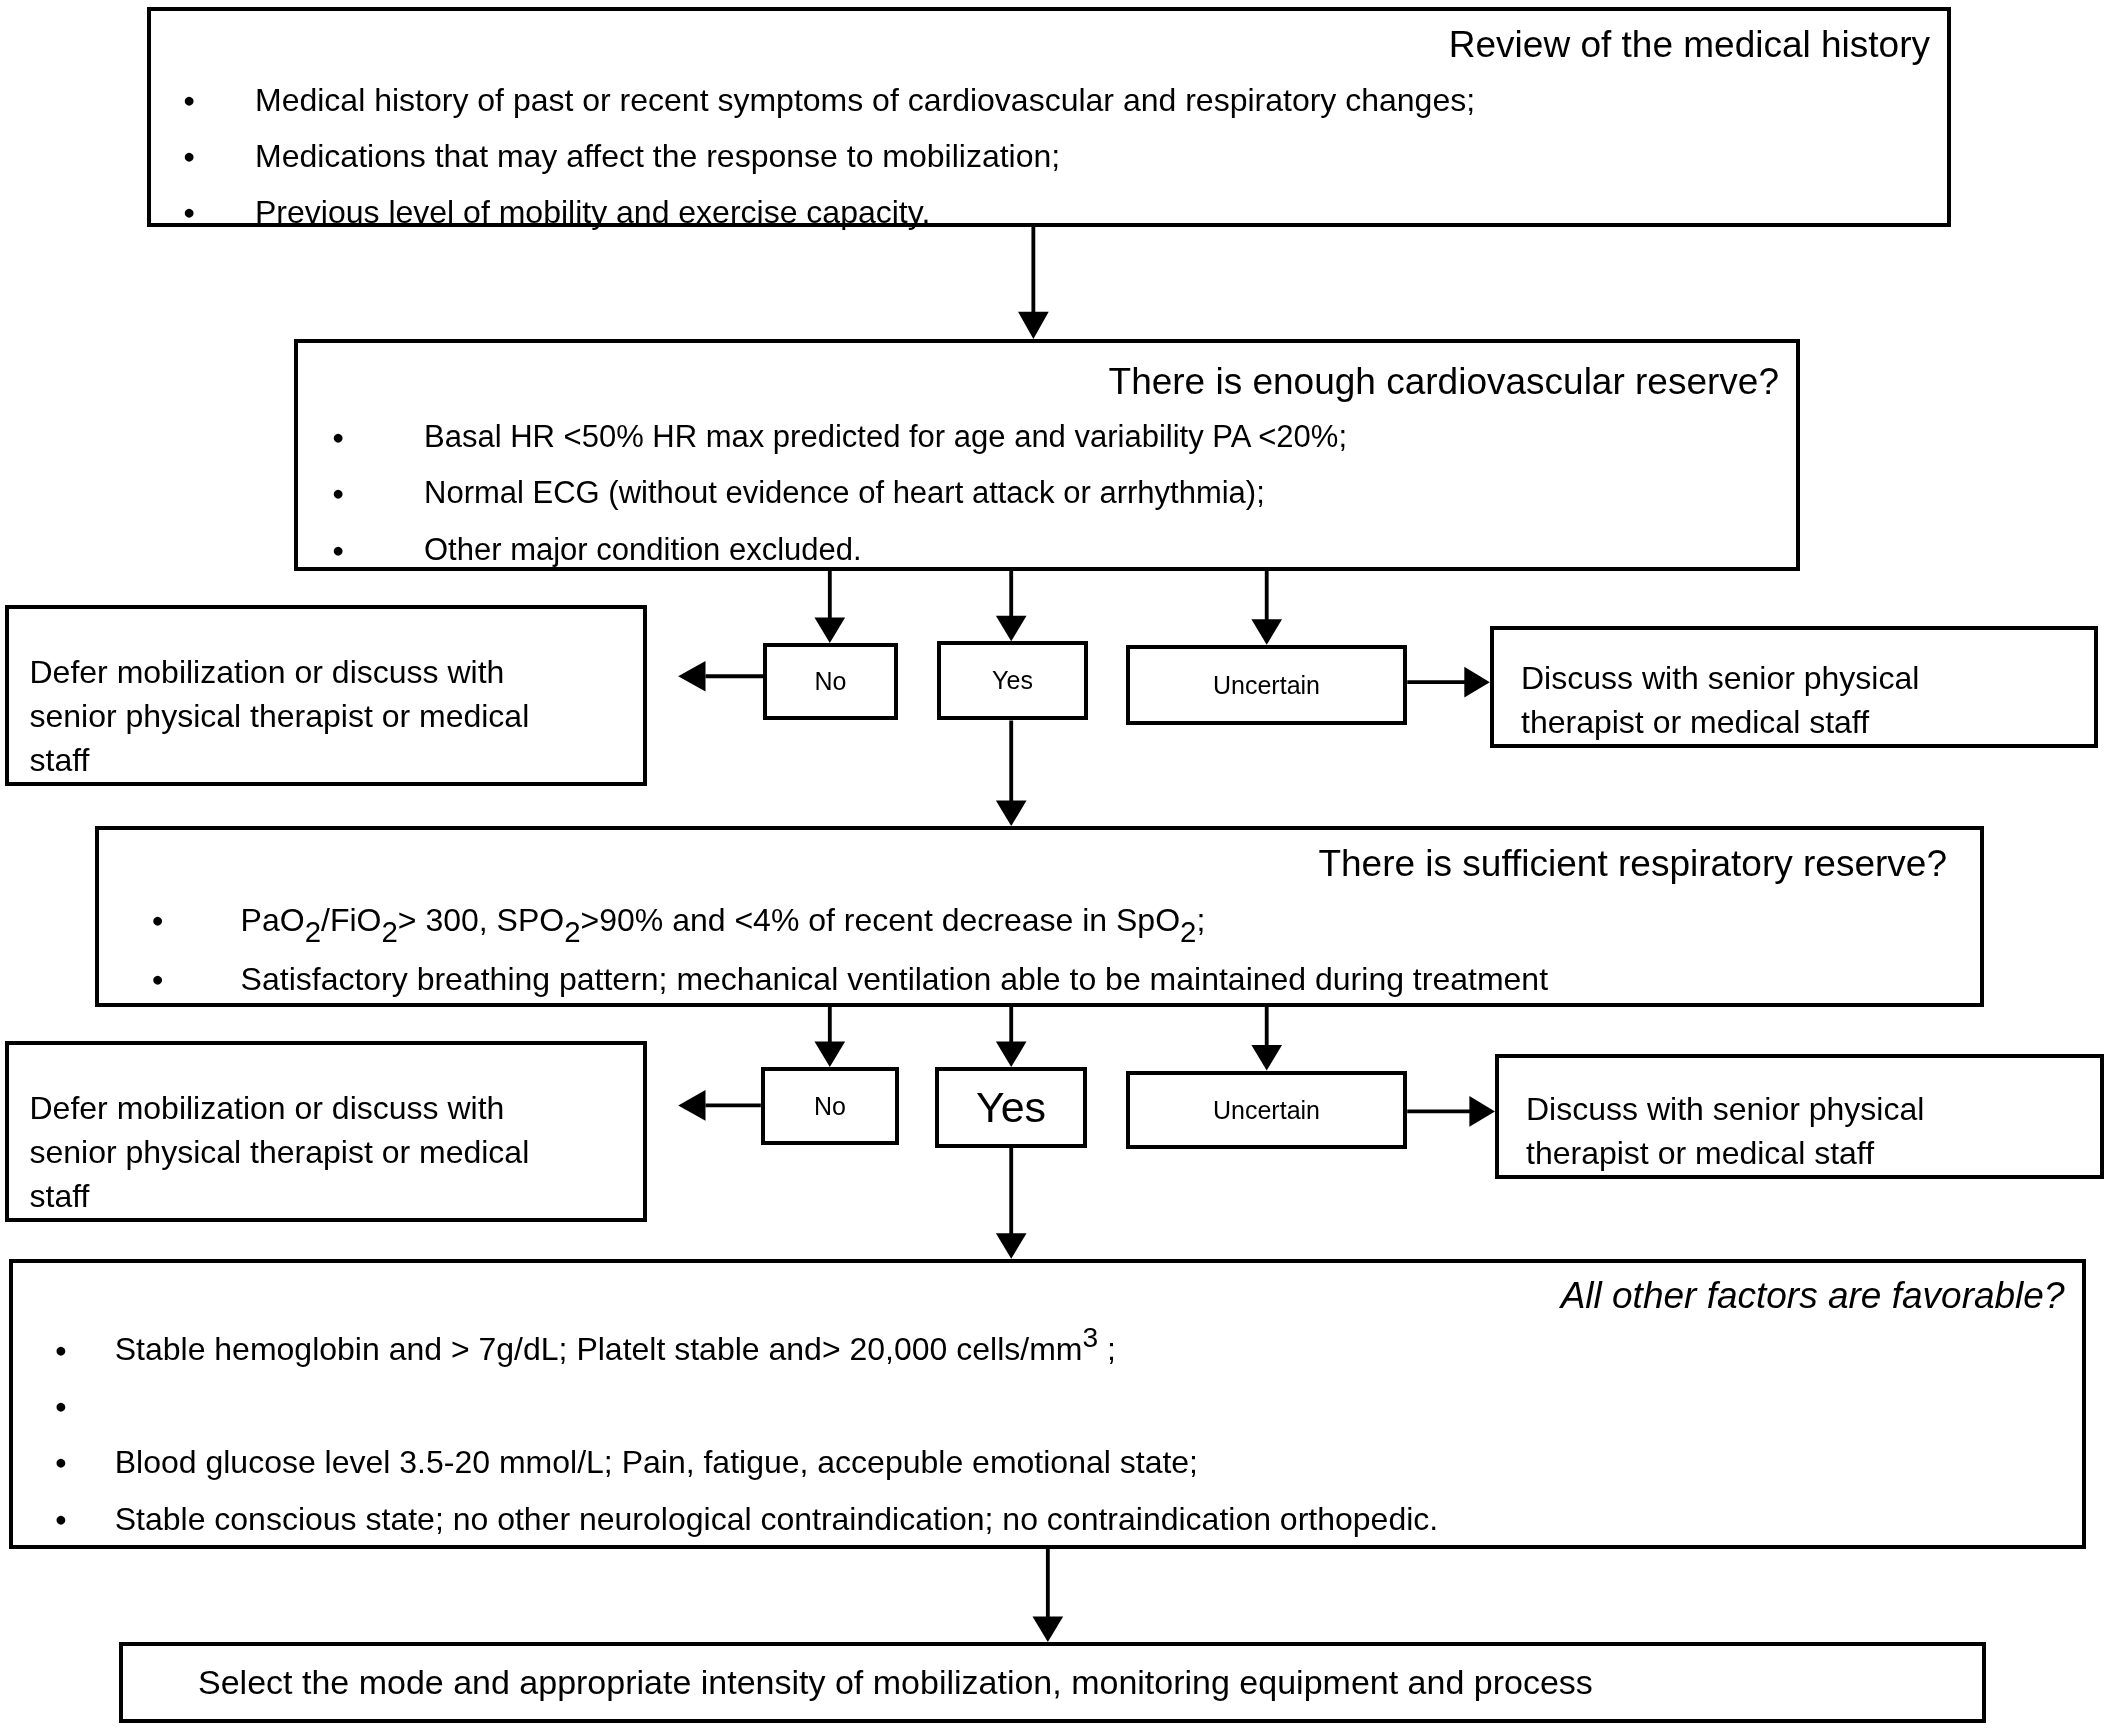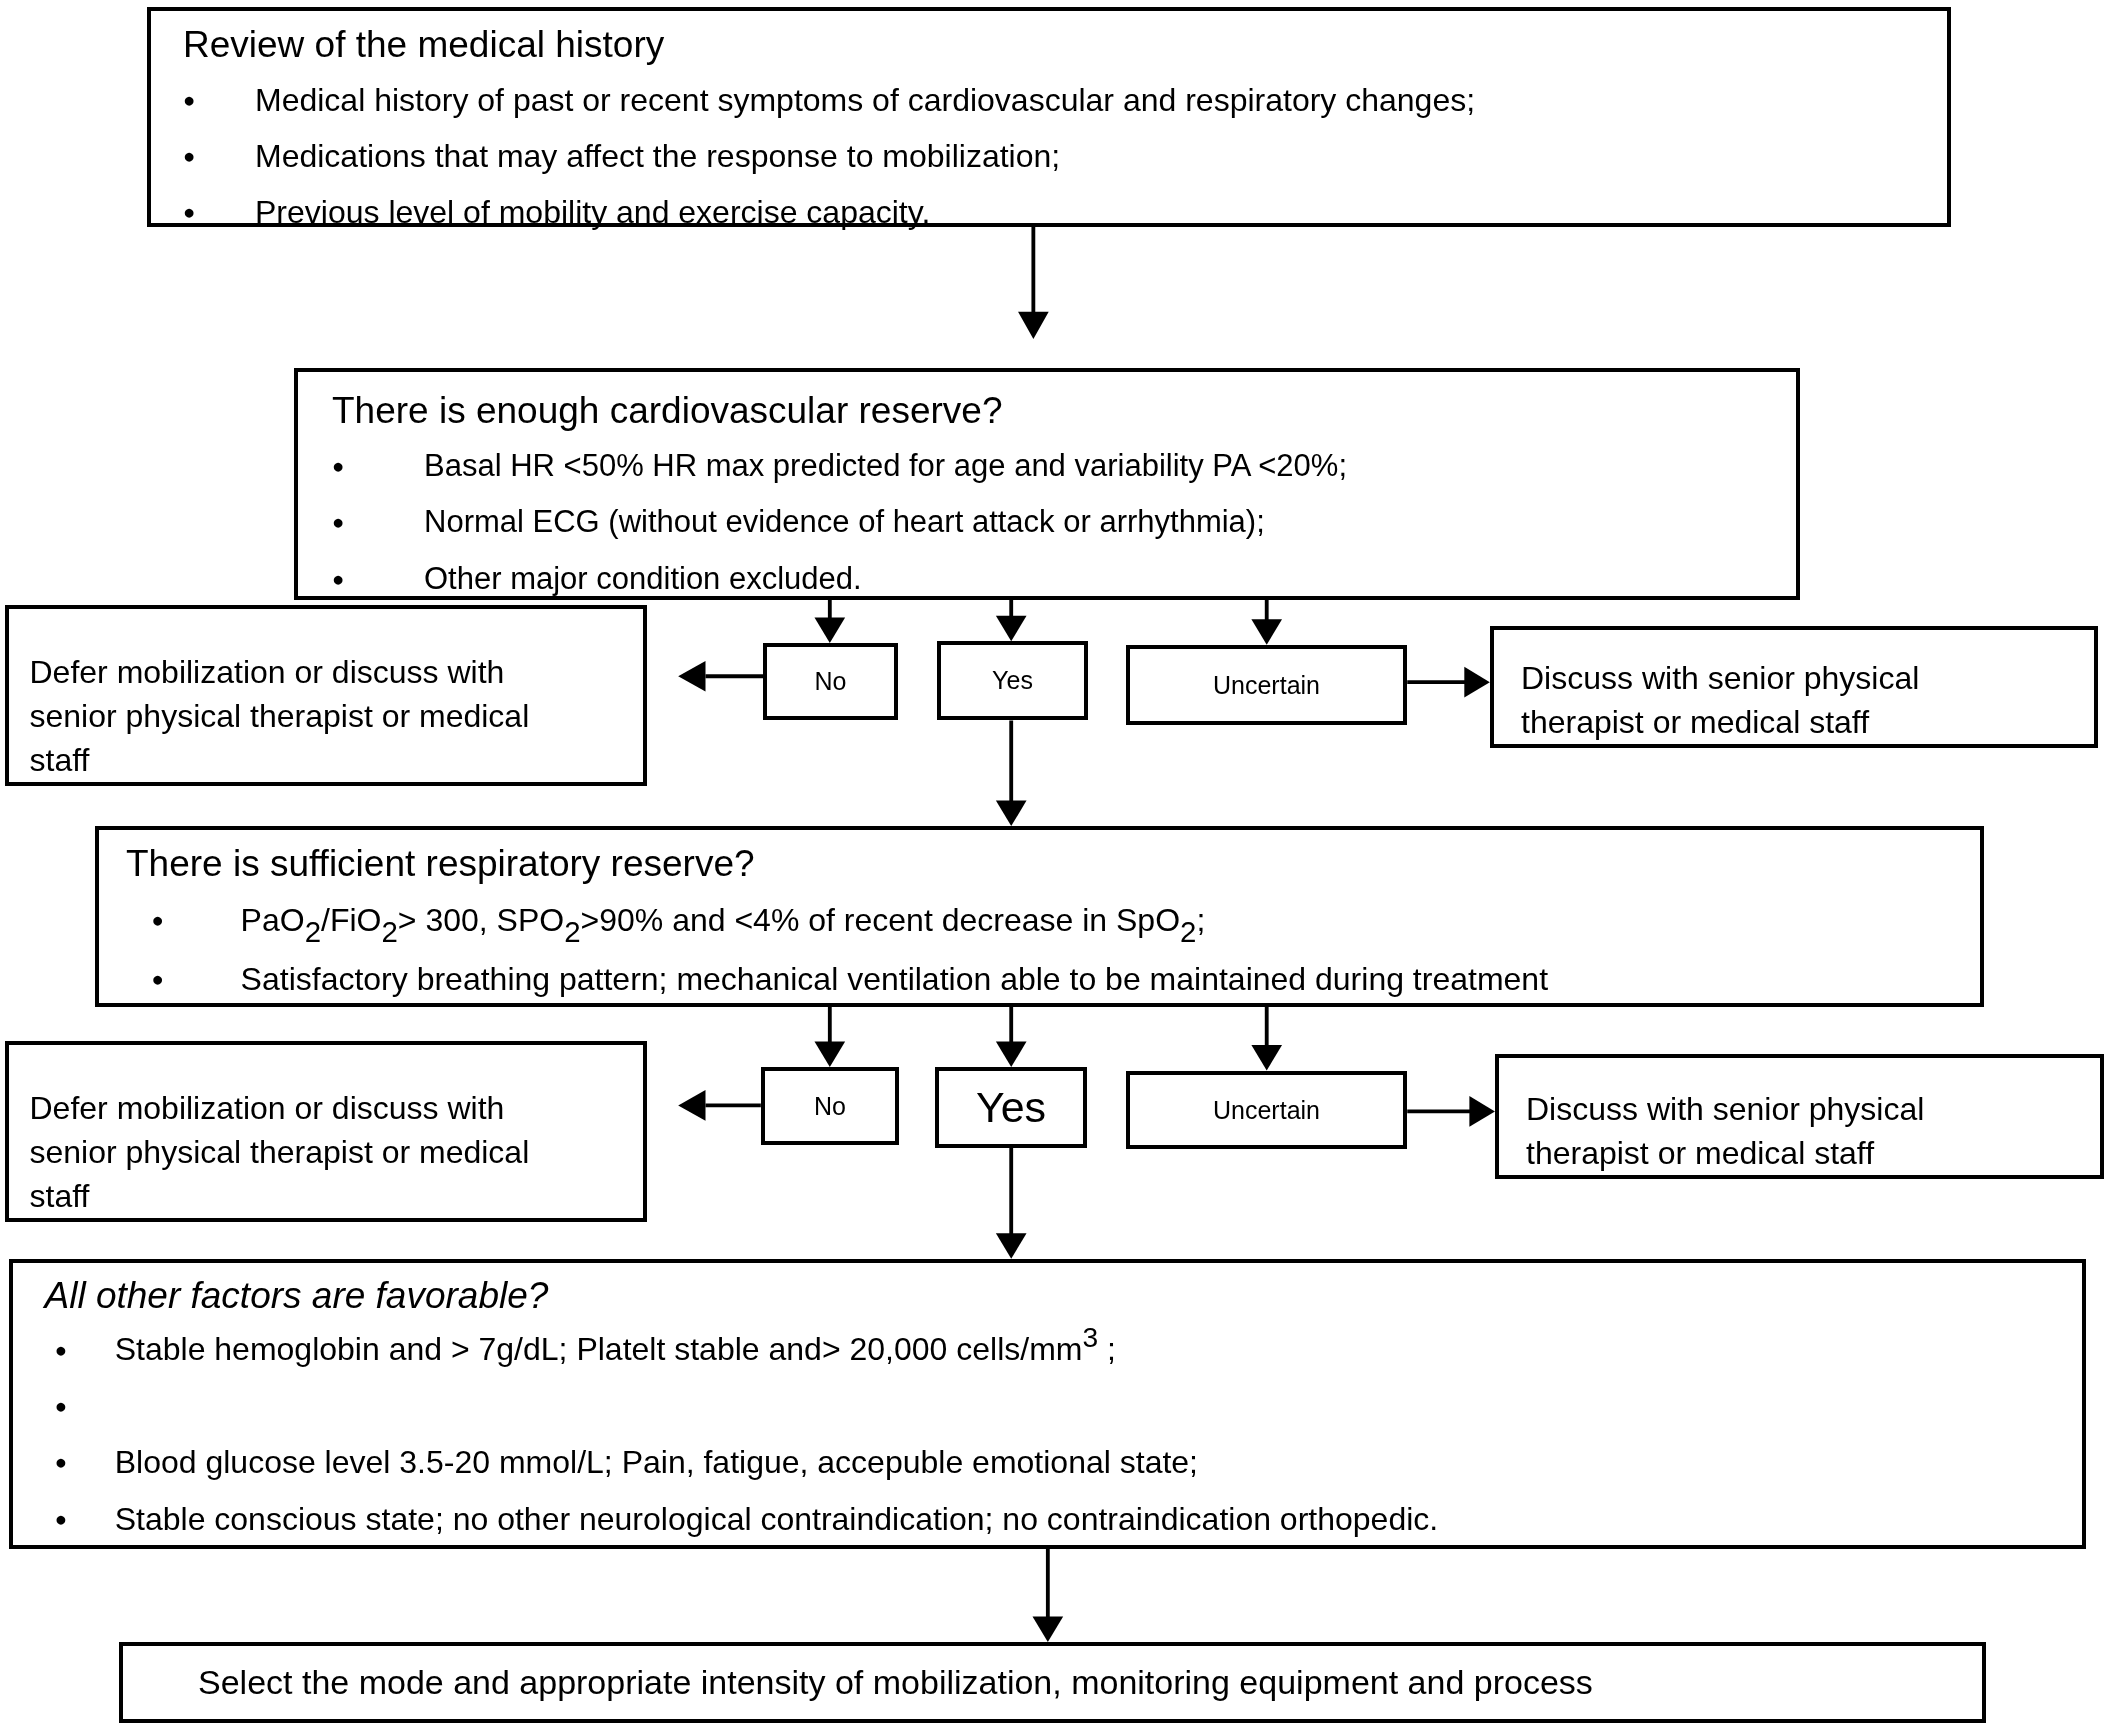--- a/index.html
+++ b/index.html
@@ -23,7 +23,7 @@
     background:#fff;
     border:4.3px solid #000;
   }
-  .title { font-size:37px; line-height:44px; }
+  .title { font-size:37px; line-height:44px;text-align:right; }
   .bullet { display:flex; align-items:center; }
   .marker { font-size:20.4px; flex:none; line-height:inherit; }
   .btext  { font-size:32px; }

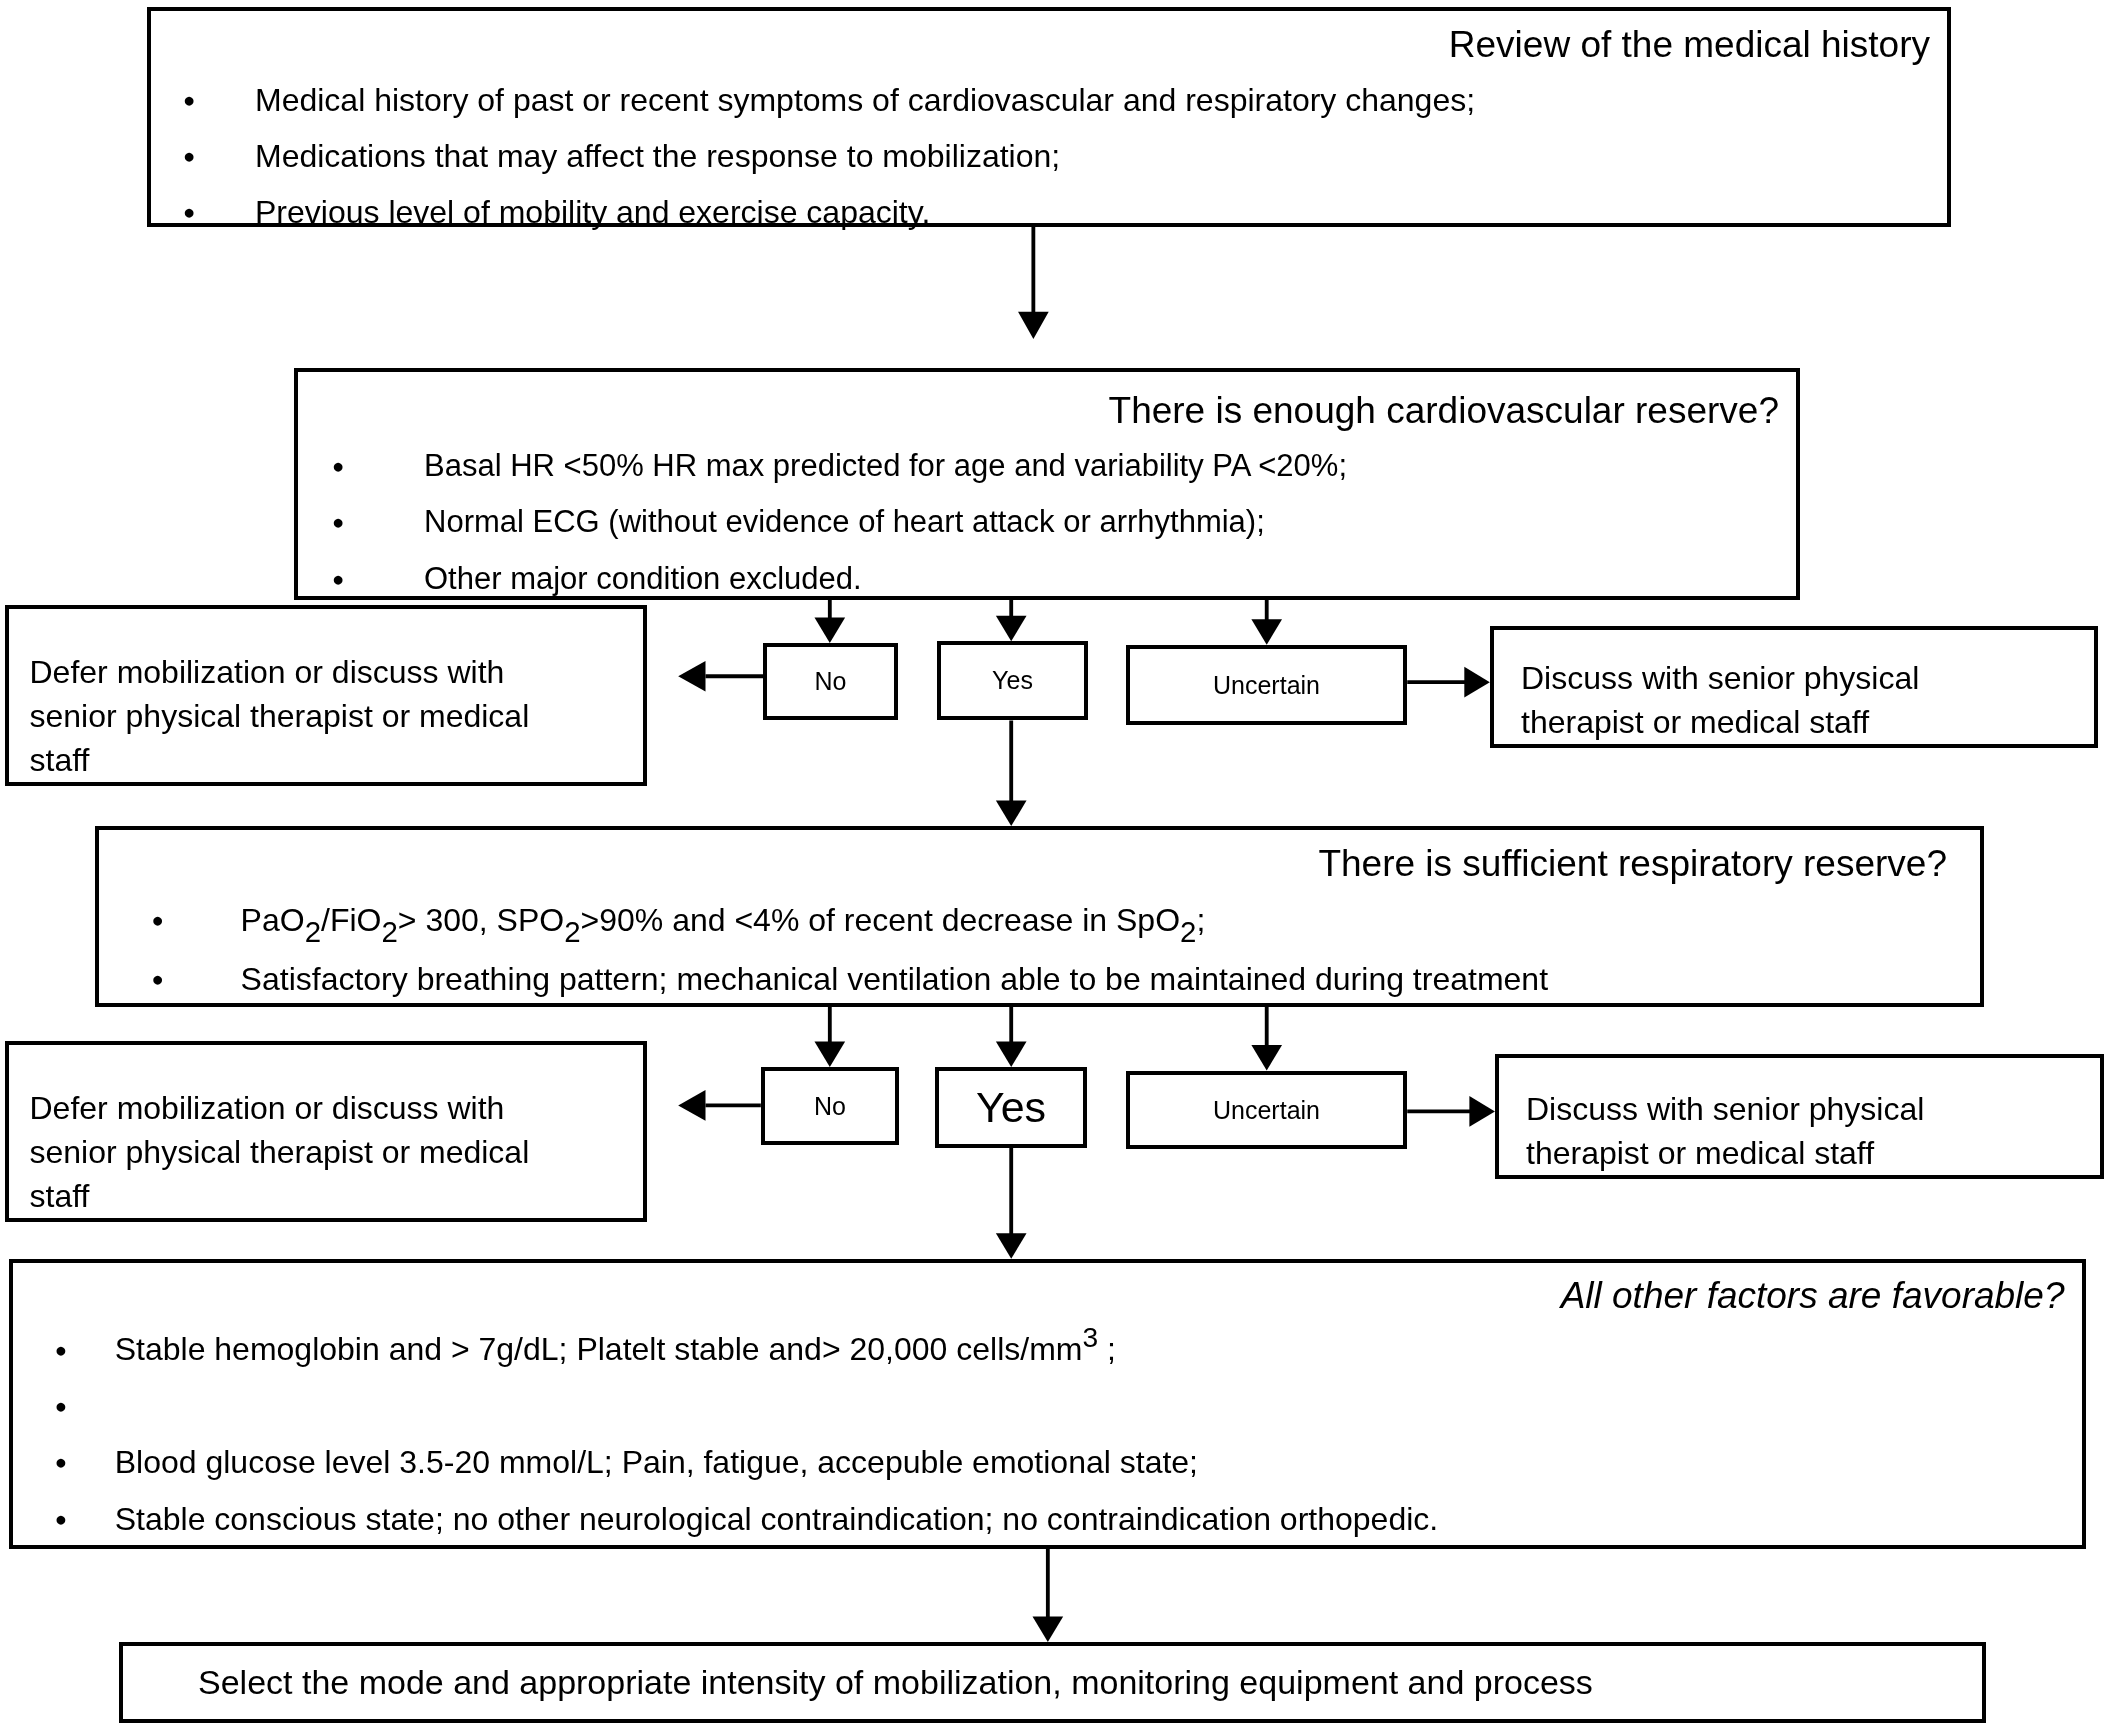--- a/index.html
+++ b/index.html
@@ -37,7 +37,7 @@
   .review .marker { width:72px; }
 
   
-  .cardio { left:294px; top:339px; width:1506px; height:232px; padding:17px 17px 16px 34px;margin-top:29px; }
+  .cardio { left:294px; top:339px; width:1506px; height:232px; padding:17px 17px 16px 34px; }
   .cardio .title { margin-bottom:6.8px; }
   .cardio .bullet { margin-top:10.2px; line-height:46px; }
   .cardio .marker { width:92px; }

